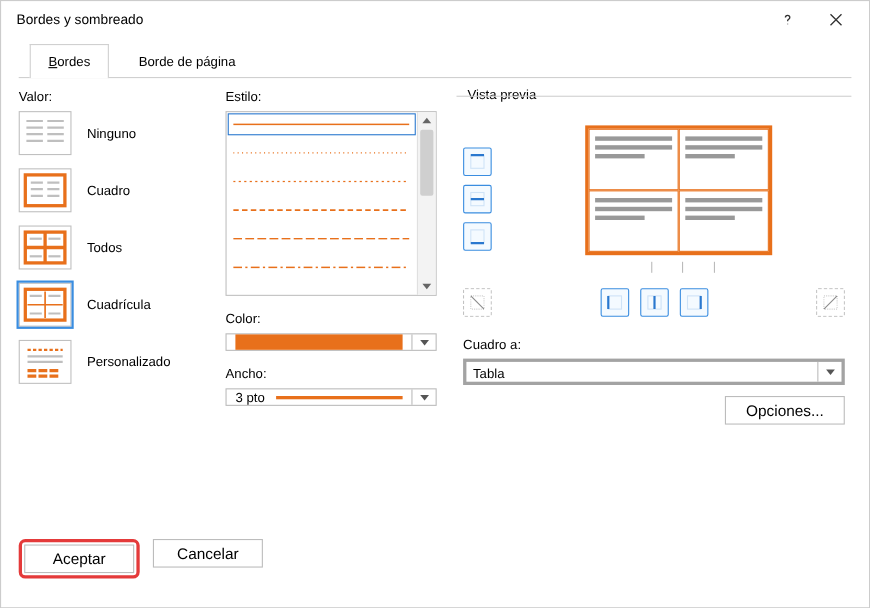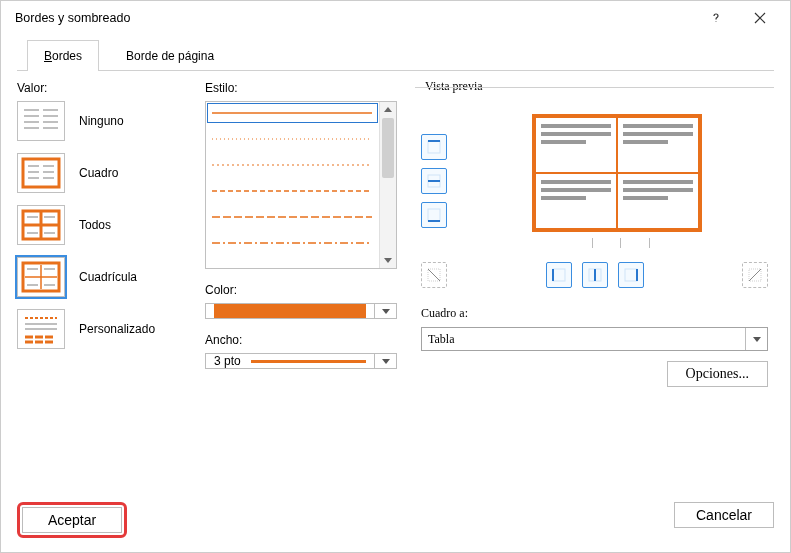--- a/index.html
+++ b/index.html
@@ -57,7 +57,7 @@
   .ancho-line { flex:1; height:3px; background:#e8701b; }
 
   
-  .col-preview { flex:1; position:relative;font-family:Liberation Serif, serif; }
+  .col-preview { flex:1; position:relative; }
   .fieldset-label { position:absolute; top:-2px; left:6px; background:#fff; padding:0 4px; font-size:12px; }
   .preview-frame { border-top:1px solid #d0d0d0; margin-top:6px; padding: 10px 6px 0 6px; height: calc(100% - 6px); position:relative; }
   .help-text { text-align:center; font-size:12px; color:#222; line-height:1.35; padding:0 30px; }

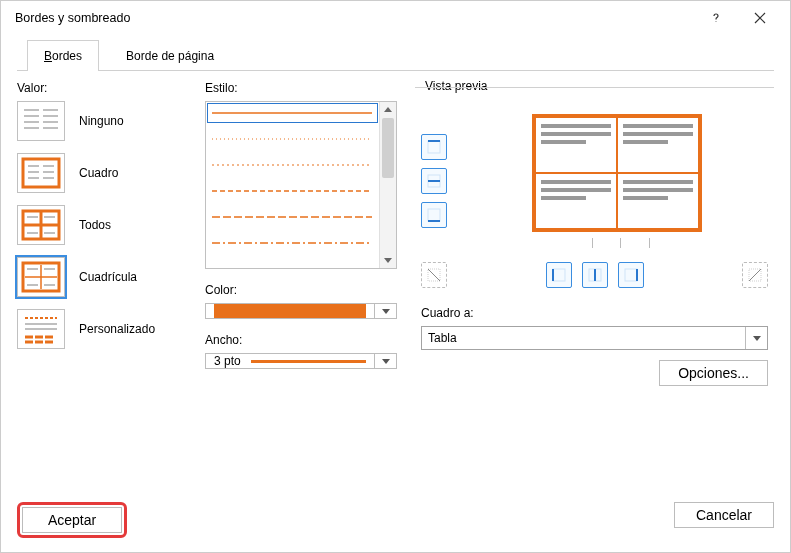--- a/index.html
+++ b/index.html
@@ -77,7 +77,7 @@
   .row-diag .spacer { flex:1; }
 
   .apply-row { margin-top:18px; }
-  .apply-select { display:flex; height:24px; border:1px solid #a3a3a3; margin-top:4px; }
+  .apply-select { display:flex; height:24px; border:3px solid #a3a3a3; margin-top:4px; }
   .apply-select .txt { flex:1; padding:4px 6px; }
 
   .options-row { display:flex; justify-content:flex-end; margin-top:10px; }

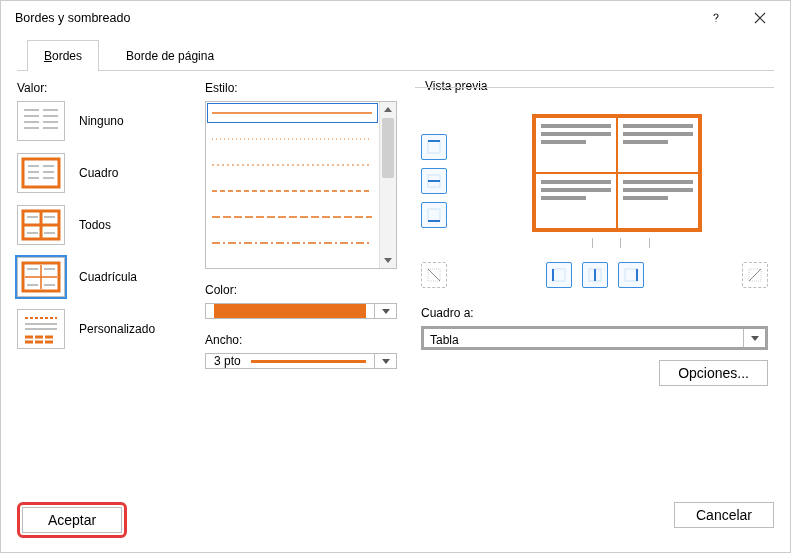--- a/index.html
+++ b/index.html
@@ -83,7 +83,7 @@
   .options-row { display:flex; justify-content:flex-end; margin-top:10px; }
   .btn { height:26px; padding:0 18px; border:1px solid #bcbcbc; background:#fff; display:flex; align-items:center; justify-content:center; cursor:default; font-size:14px; }
 
-  .footer { display:flex; justify-content:space-between; padding: 8px 16px 14px; }
+  .footer { display:flex; justify-content:flex-start; gap:12px; padding: 8px 16px 26px; }
   .btn-primary-out { border:3px solid #e43a3a; border-radius:6px; padding:2px; }
   .btn.wide { width:100px; }
 </style>

